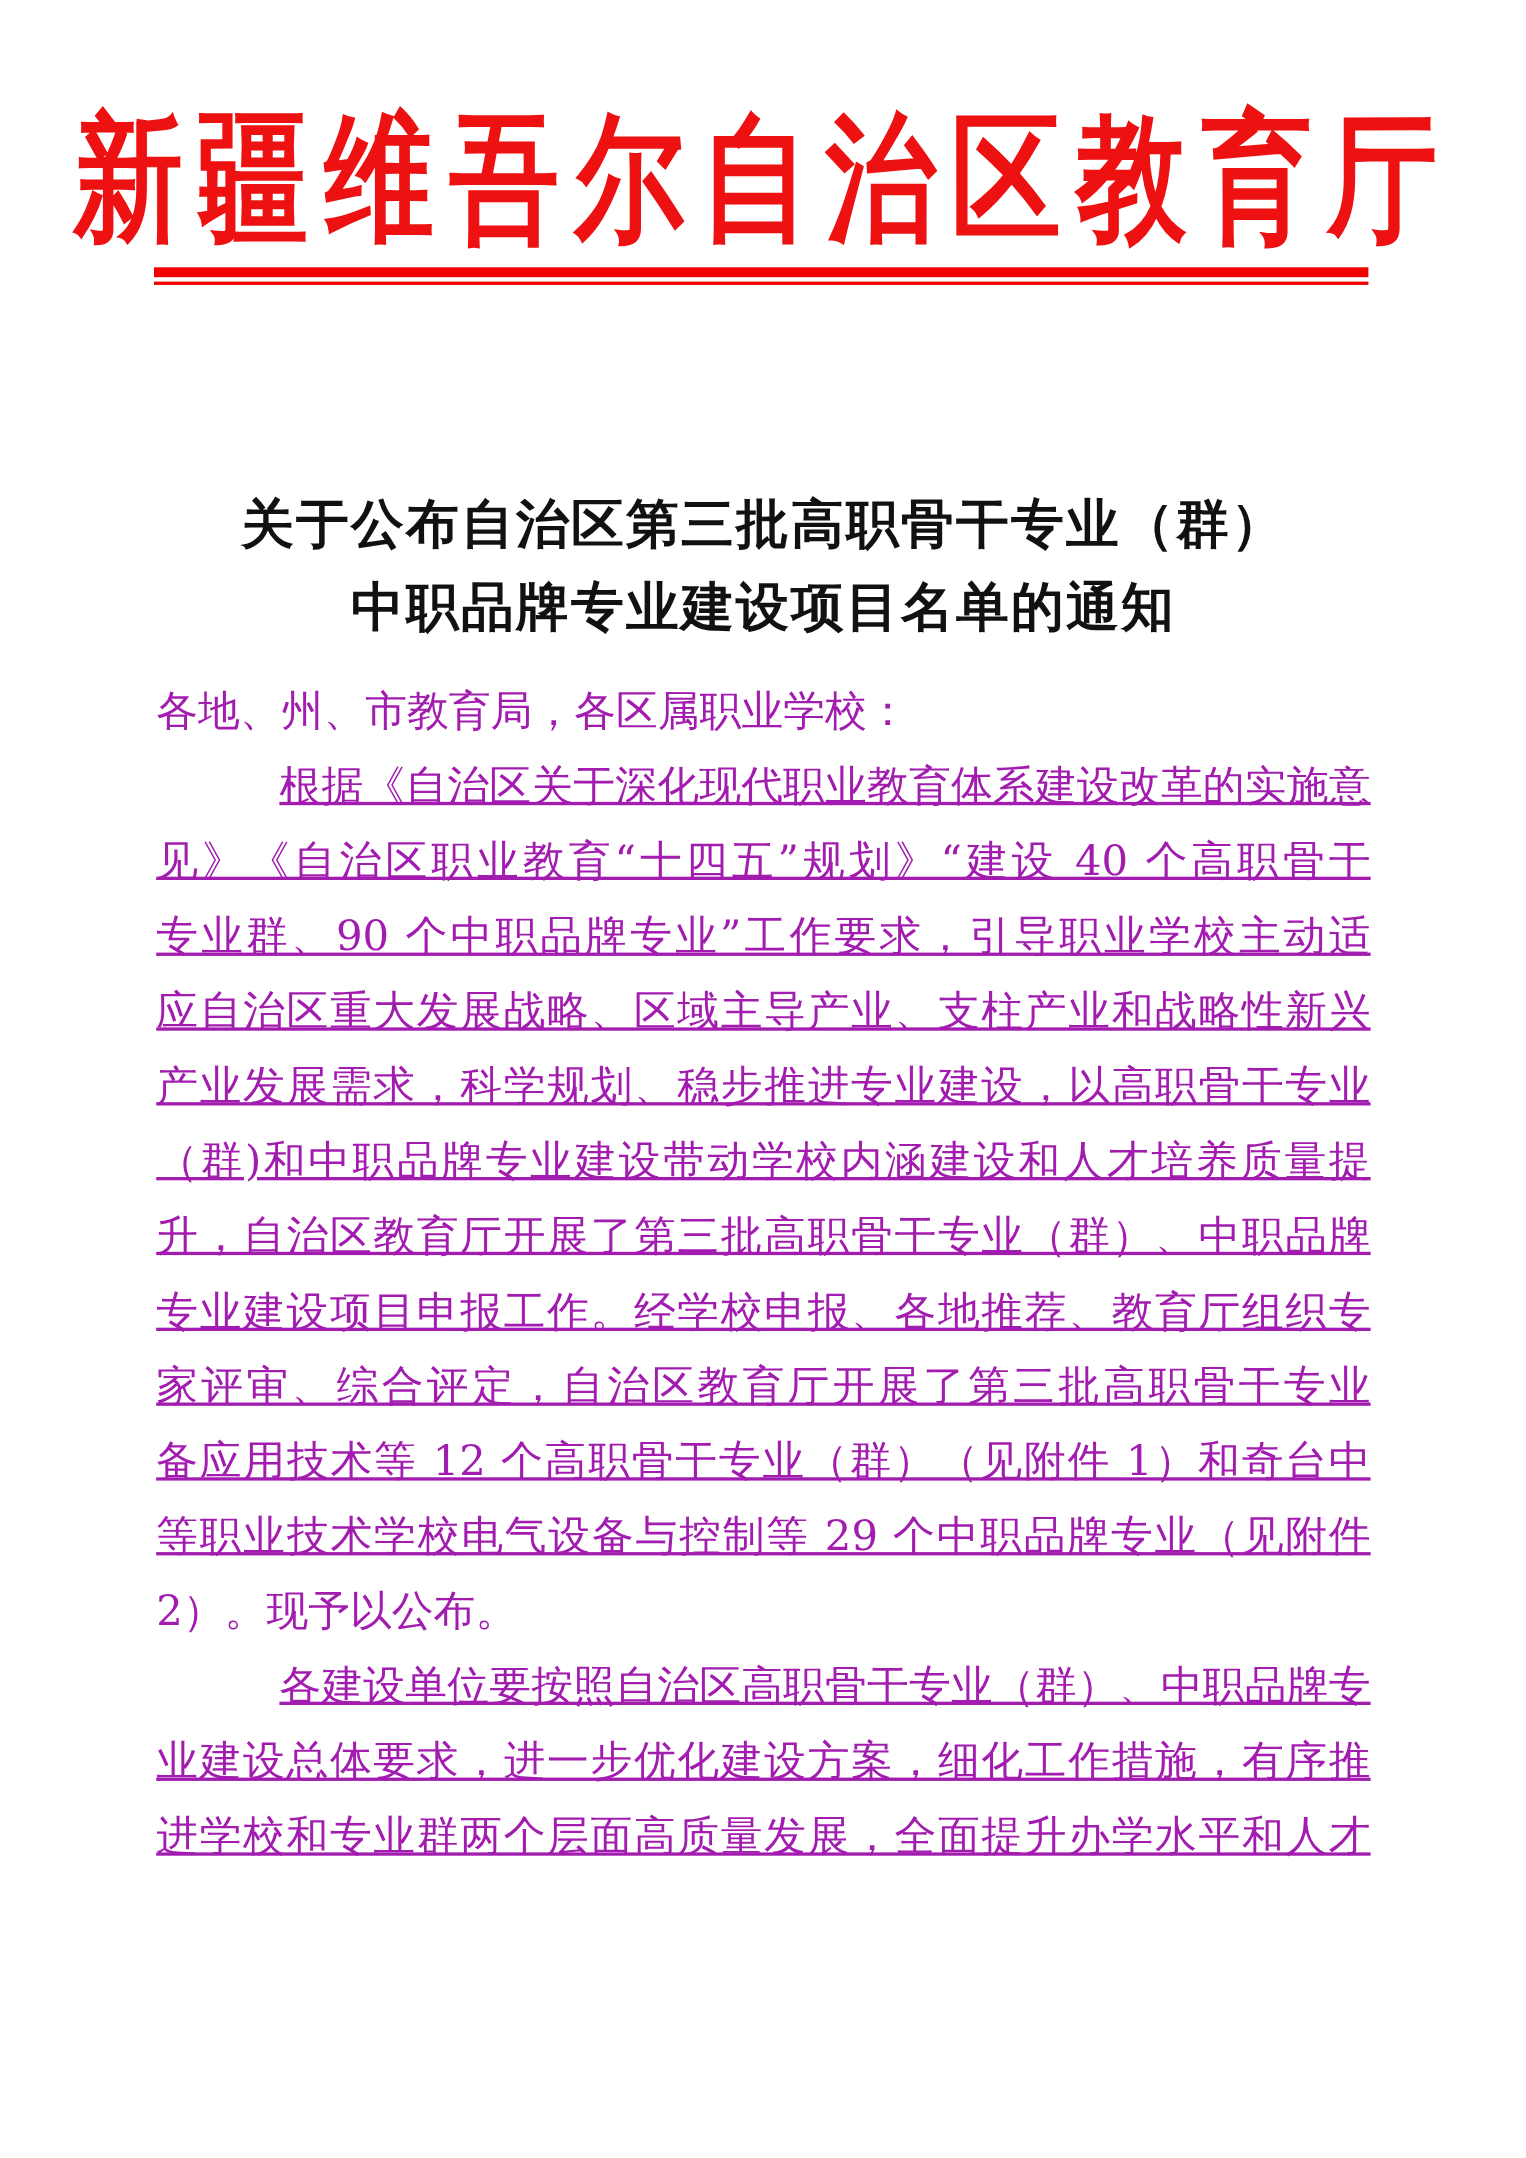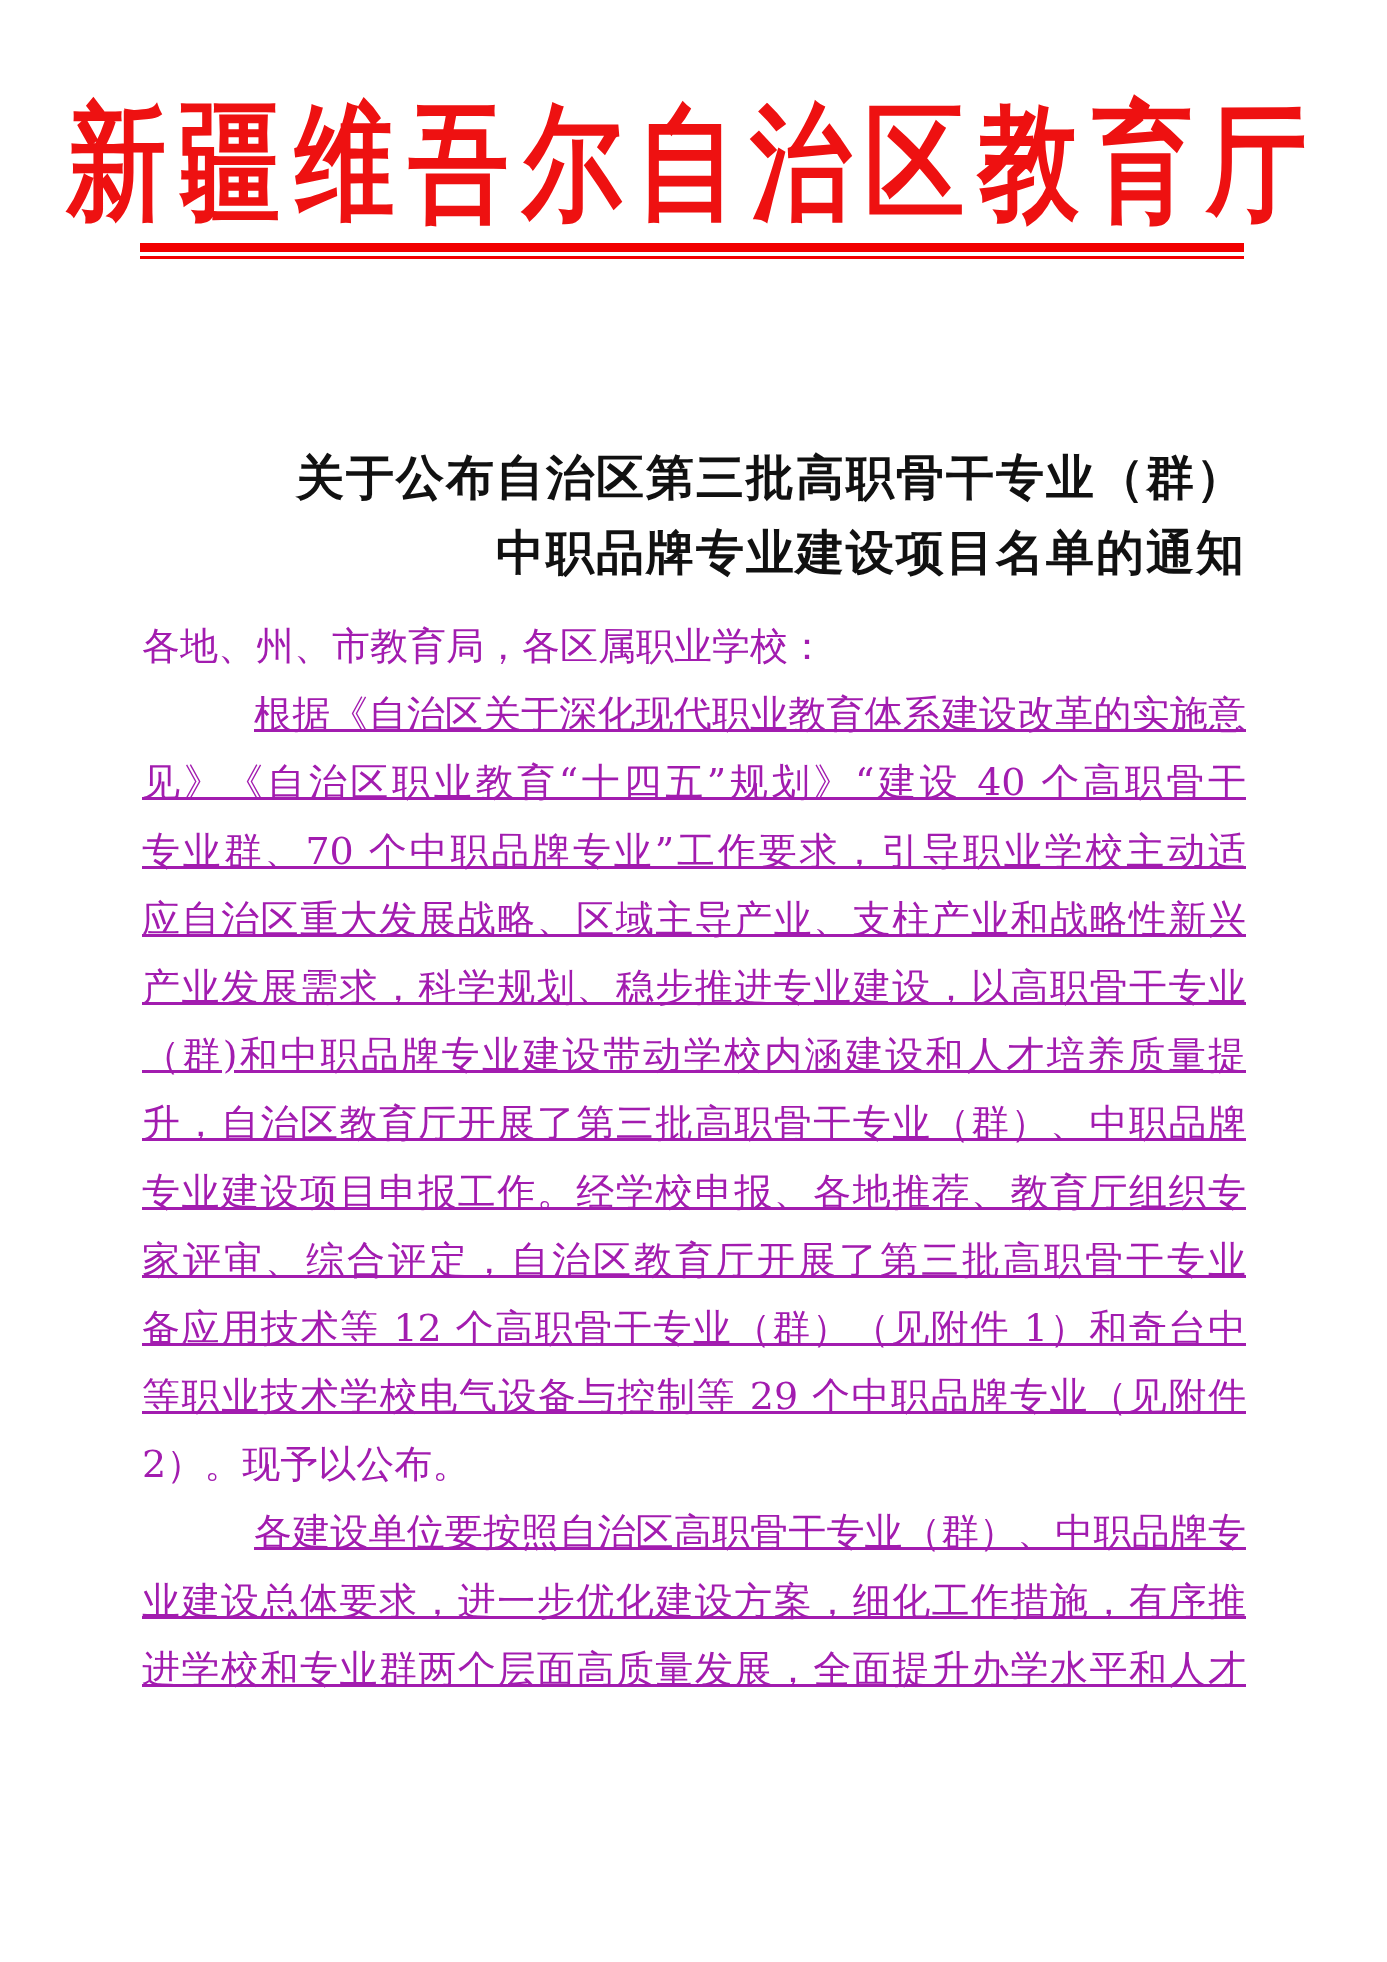--- a/index.html
+++ b/index.html
@@ -48,7 +48,7 @@
     top: 440px;
     left: 142px;
     width: 1104px;
-    text-align: right;
+    text-align: center;
     color: #111111;
     font-weight: 700;
     font-size: 48px;

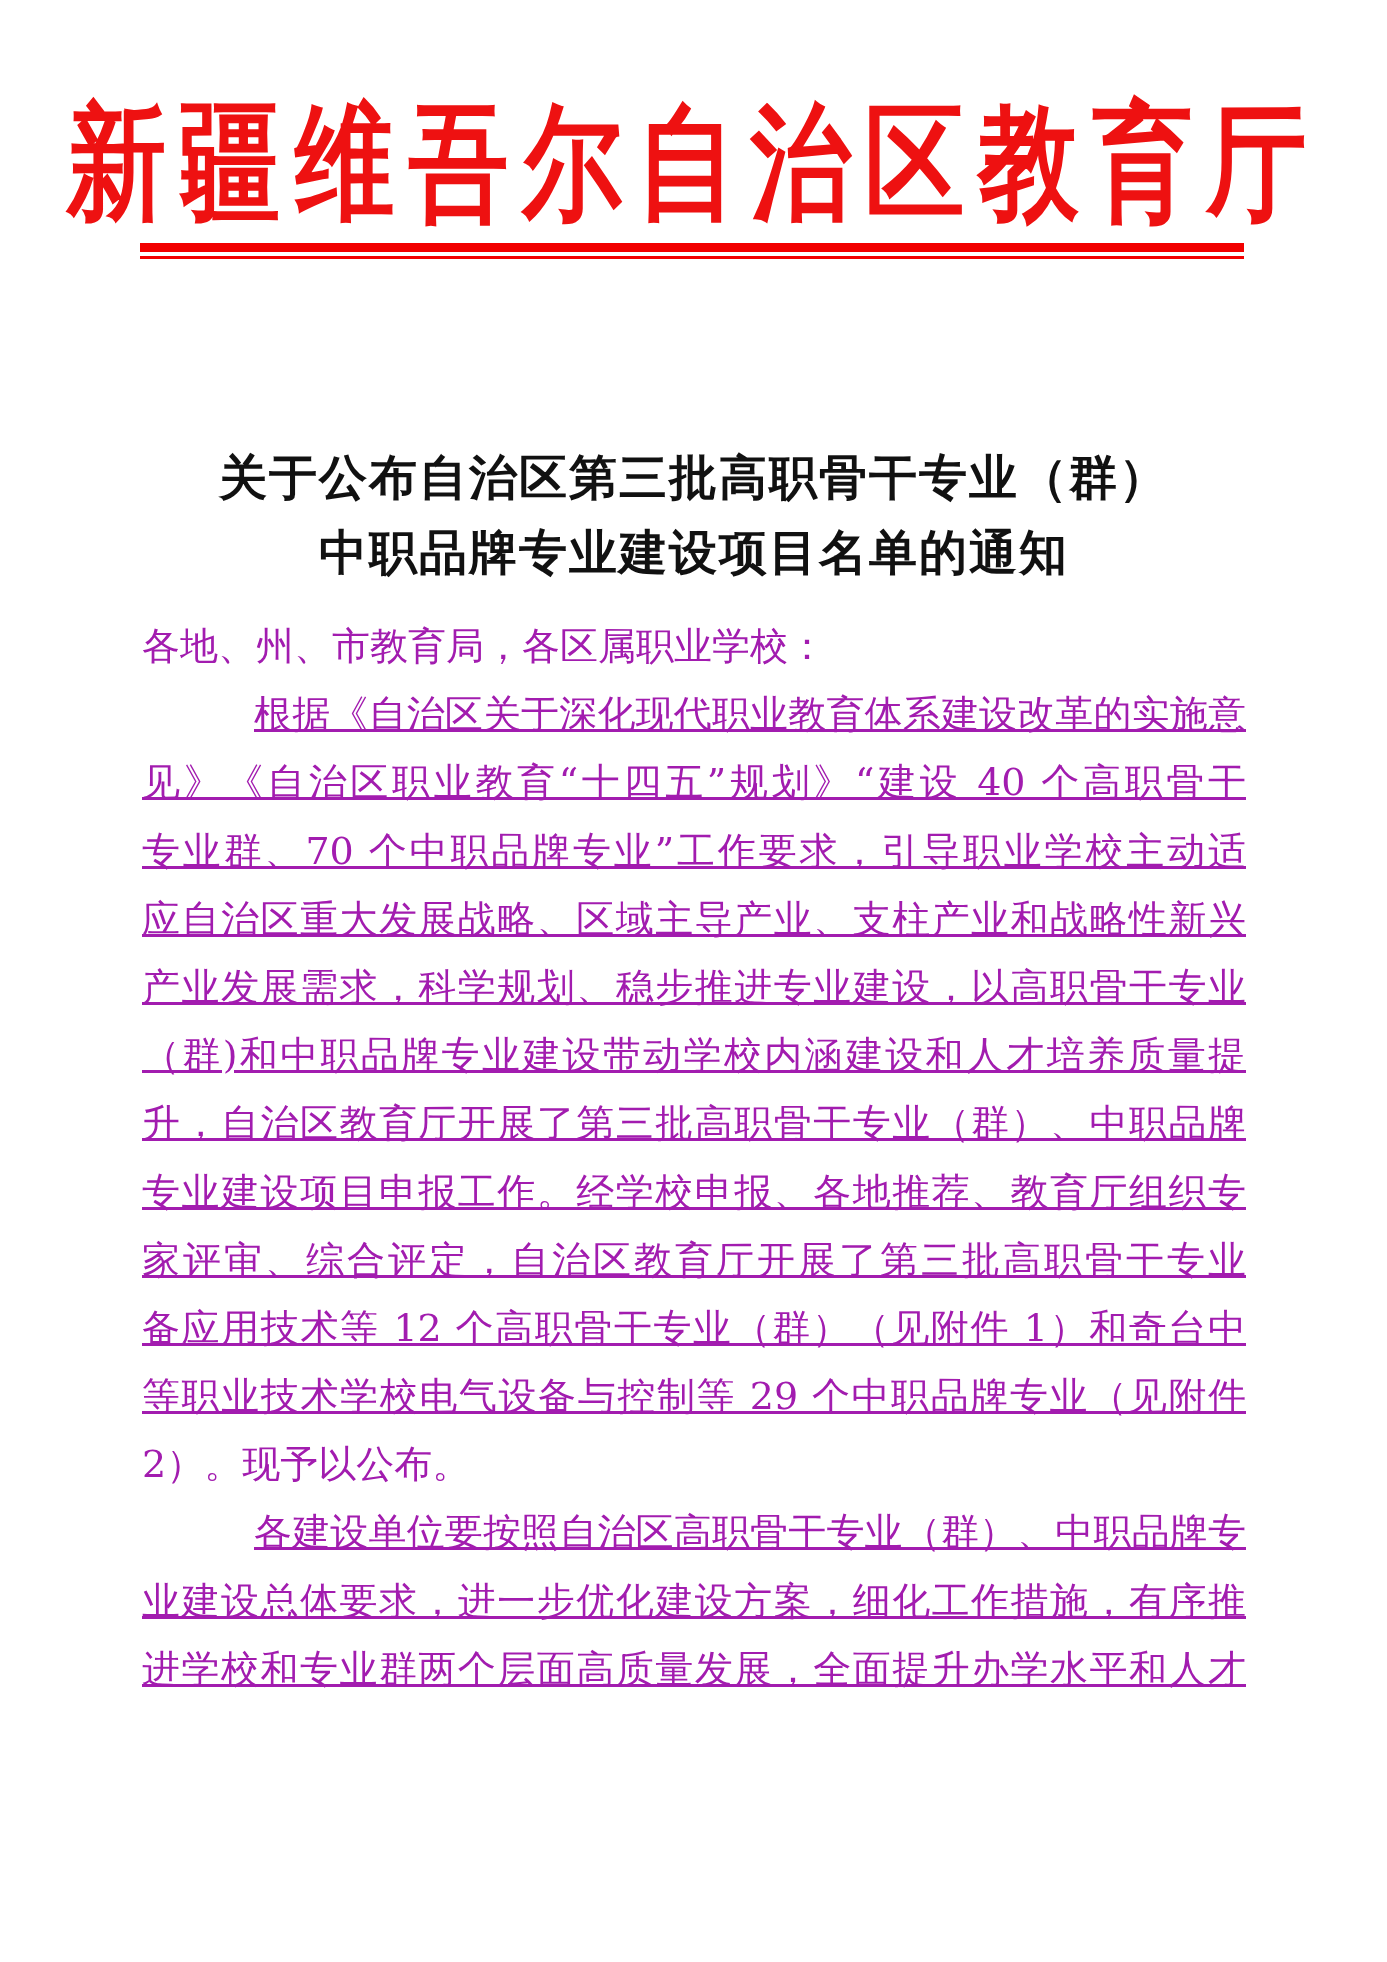--- a/index.html
+++ b/index.html
@@ -98,7 +98,7 @@
     <div class="line">各地、州、市教育局，各区属职业学校：</div>
     <div class="line justify indent">根据《自治区关于深化现代职业教育体系建设改革的实施意</div>
     <div class="line justify">见》《自治区职业教育“十四五”规划》“建设 40 个高职骨干</div>
-    <div class="line justify">专业群、70 个中职品牌专业”工作要求，引导职业学校主动适</div>
+    <div class="line justify">专业群、90 个中职品牌专业”工作要求，引导职业学校主动适</div>
     <div class="line justify">应自治区重大发展战略、区域主导产业、支柱产业和战略性新兴</div>
     <div class="line justify">产业发展需求，科学规划、稳步推进专业建设，以高职骨干专业</div>
     <div class="line justify">（群)和中职品牌专业建设带动学校内涵建设和人才培养质量提</div>

